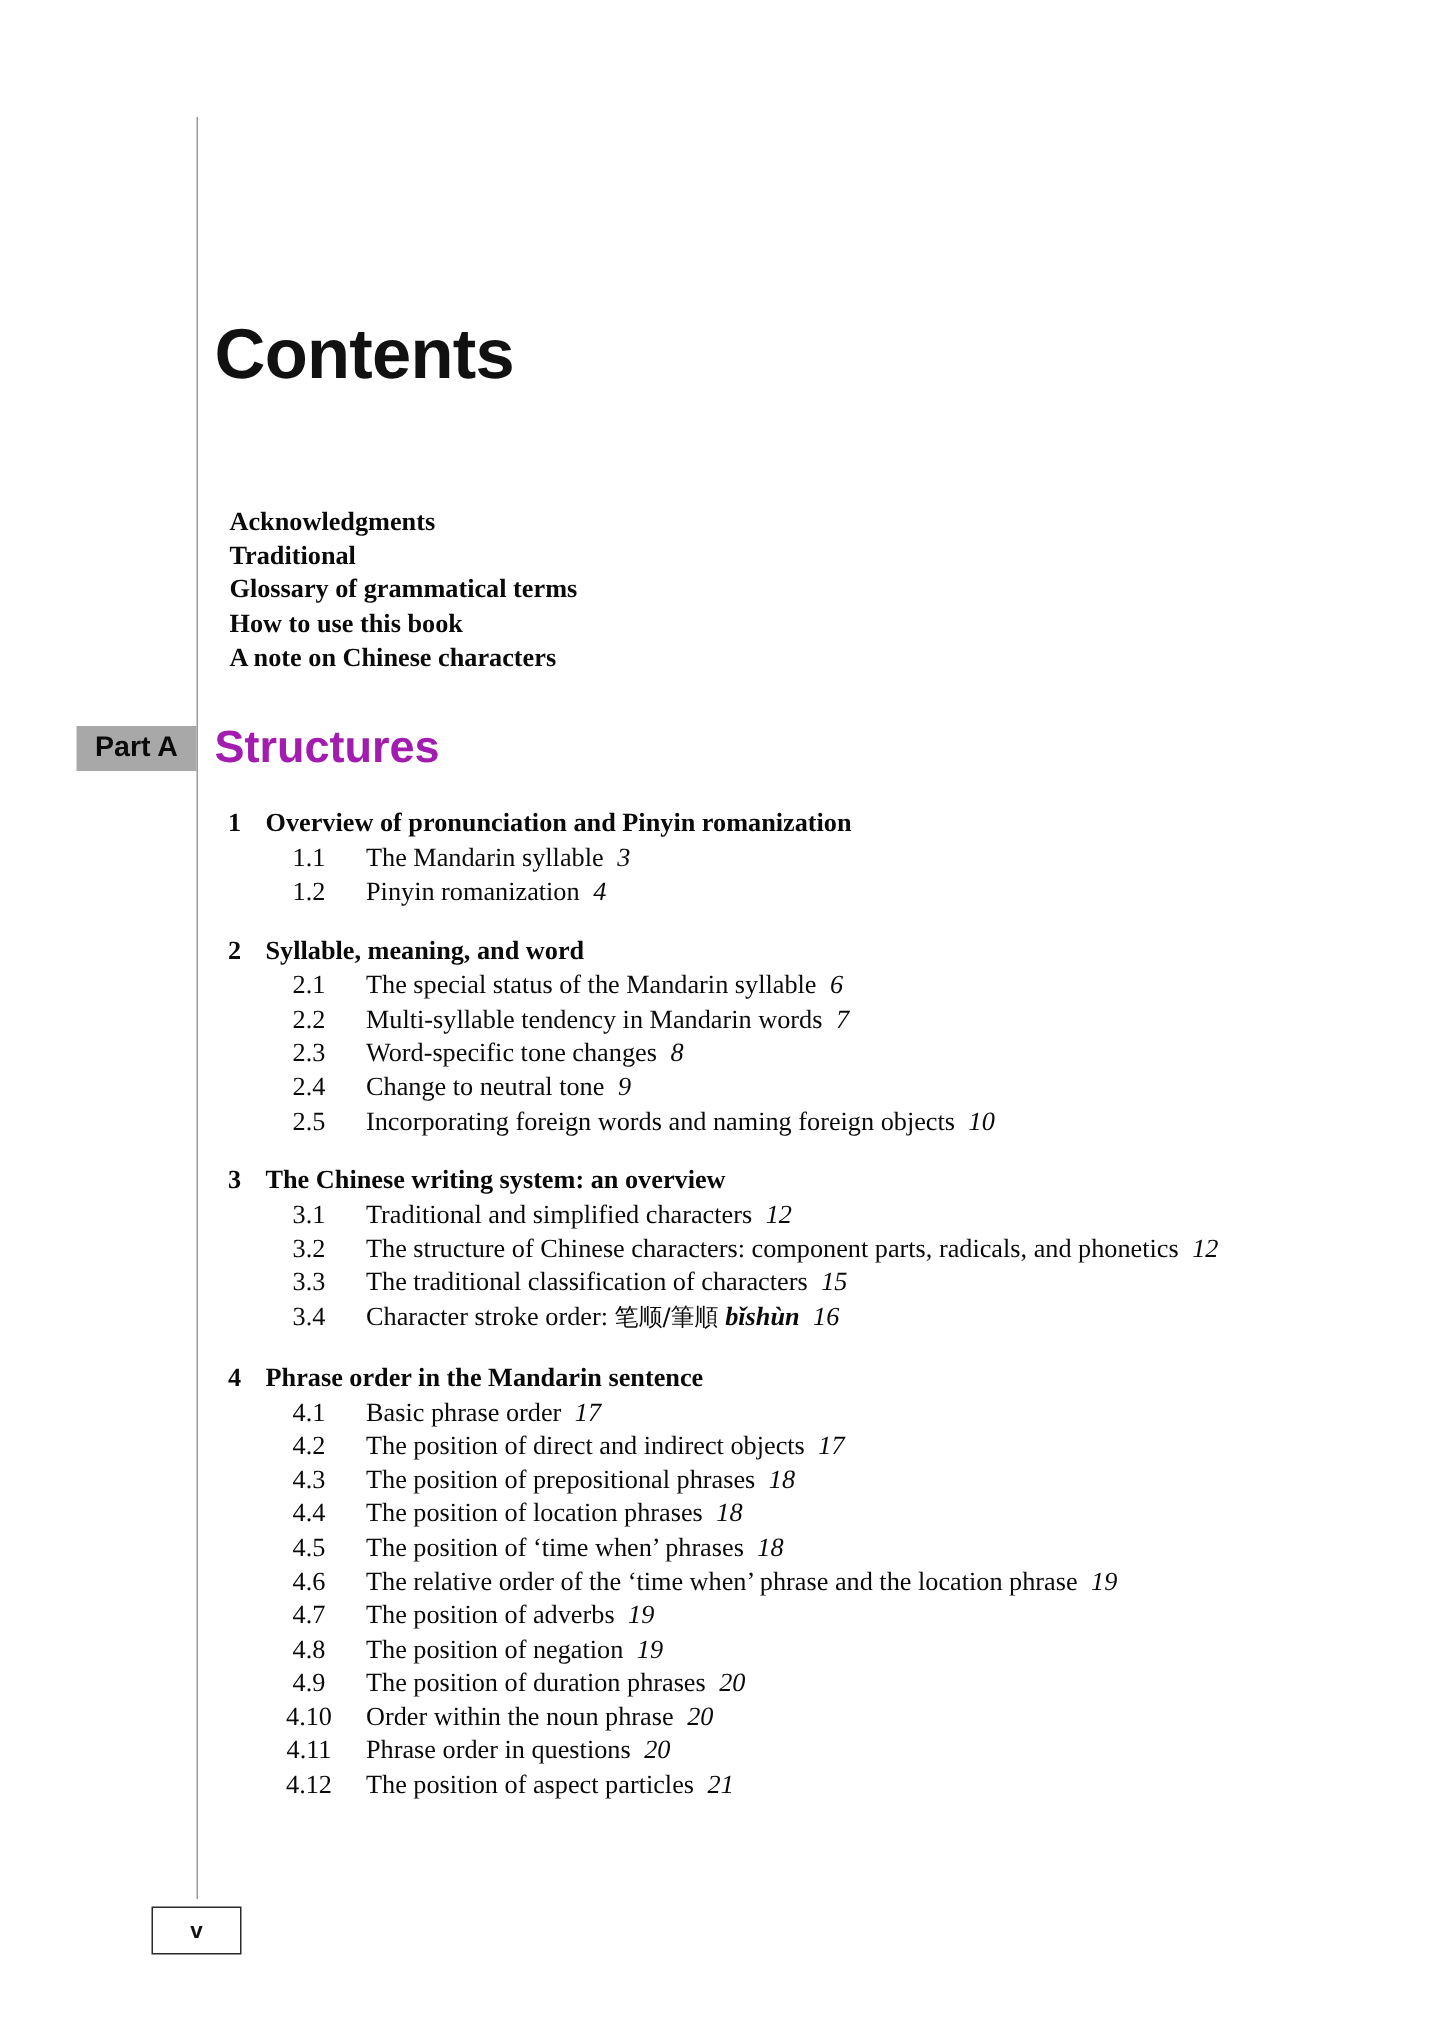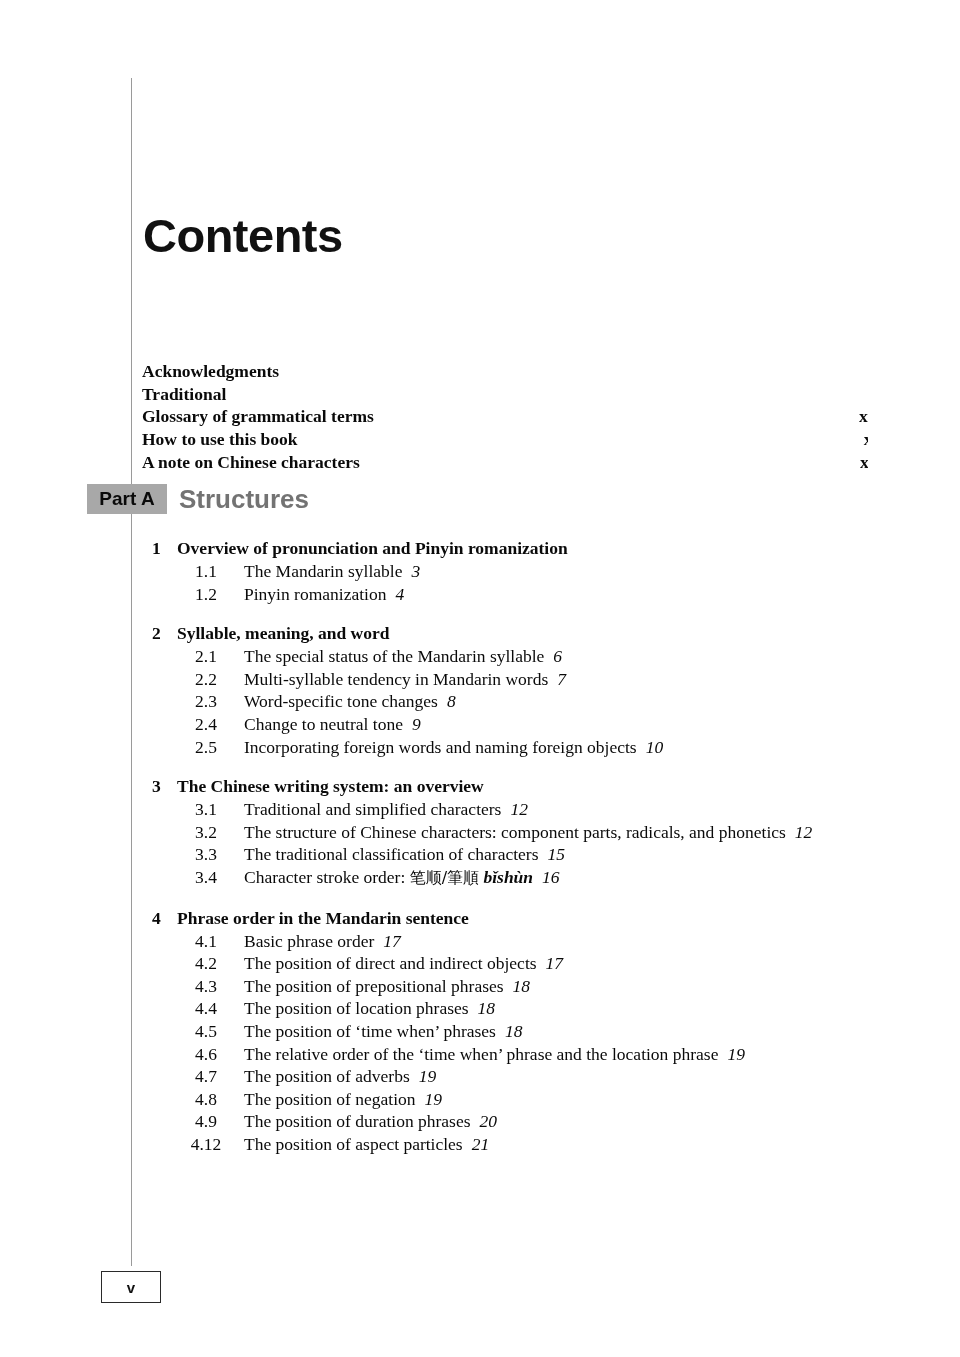--- a/index.html
+++ b/index.html
@@ -40,10 +40,9 @@
   
   .toc {
     position: absolute;
-    left: 142px;
+    left: 153px;
     top: 336px;
     width: 749px;
-    margin-top: 24px;
   }
   
   .front-row {

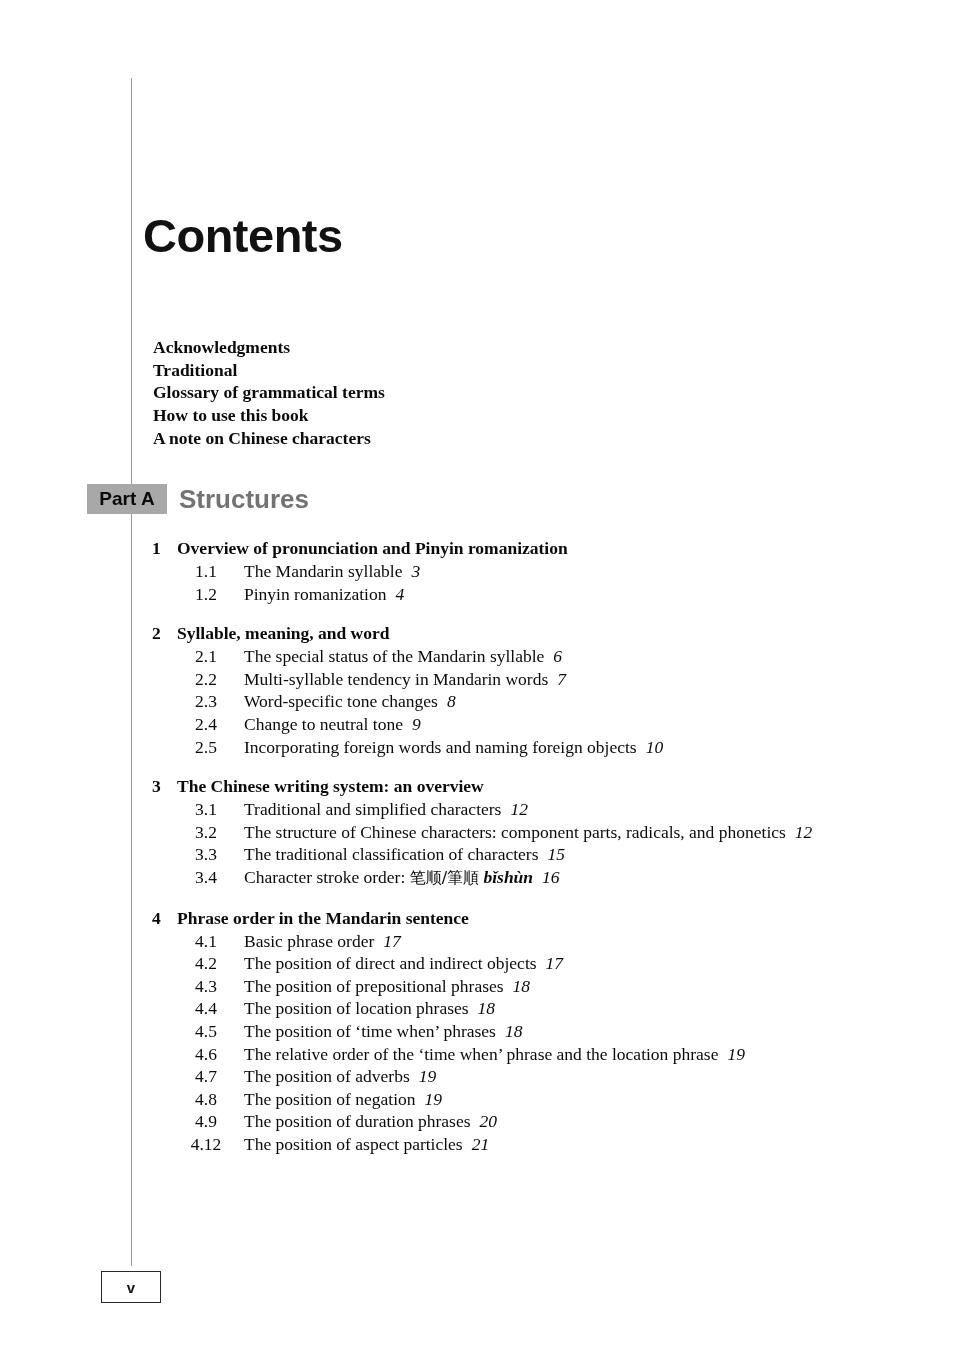--- a/index.html
+++ b/index.html
@@ -67,7 +67,6 @@
     top: 484px;
     width: 892px;
     height: 34px;
-    margin-left: 36px;
   }
   .part-tag {
     position: absolute;

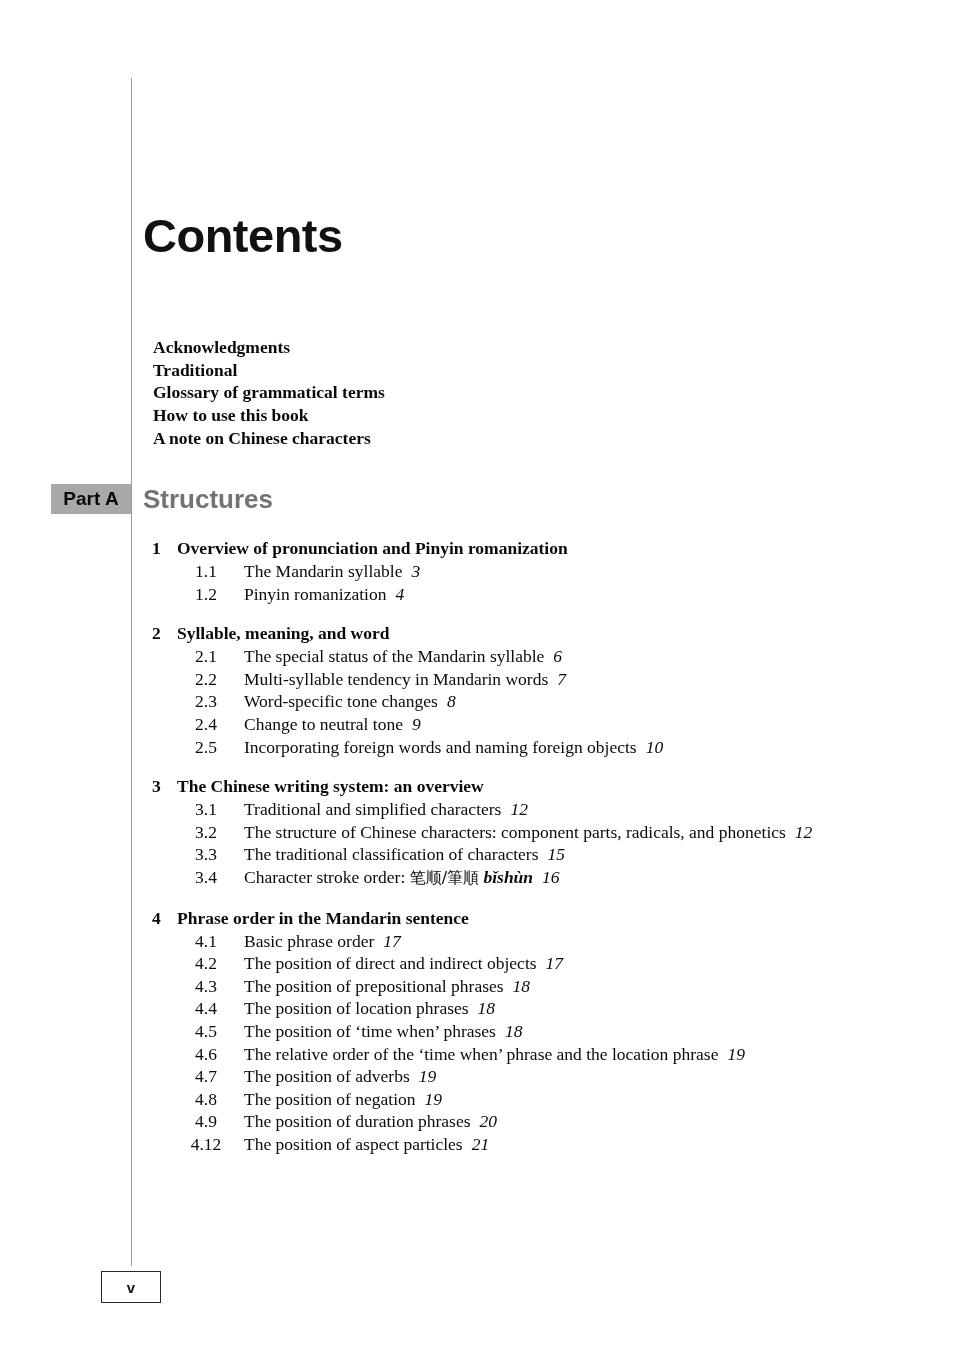--- a/index.html
+++ b/index.html
@@ -93,8 +93,8 @@
     align-items: center;
     font-family: "Liberation Sans", "DejaVu Sans", sans-serif;
     font-weight: bold;
-    font-size: 26px;
-    color: #737373;
+    font-size: 30px;
+    color: #a21caf;
   }
   .part-page {
     position: absolute;

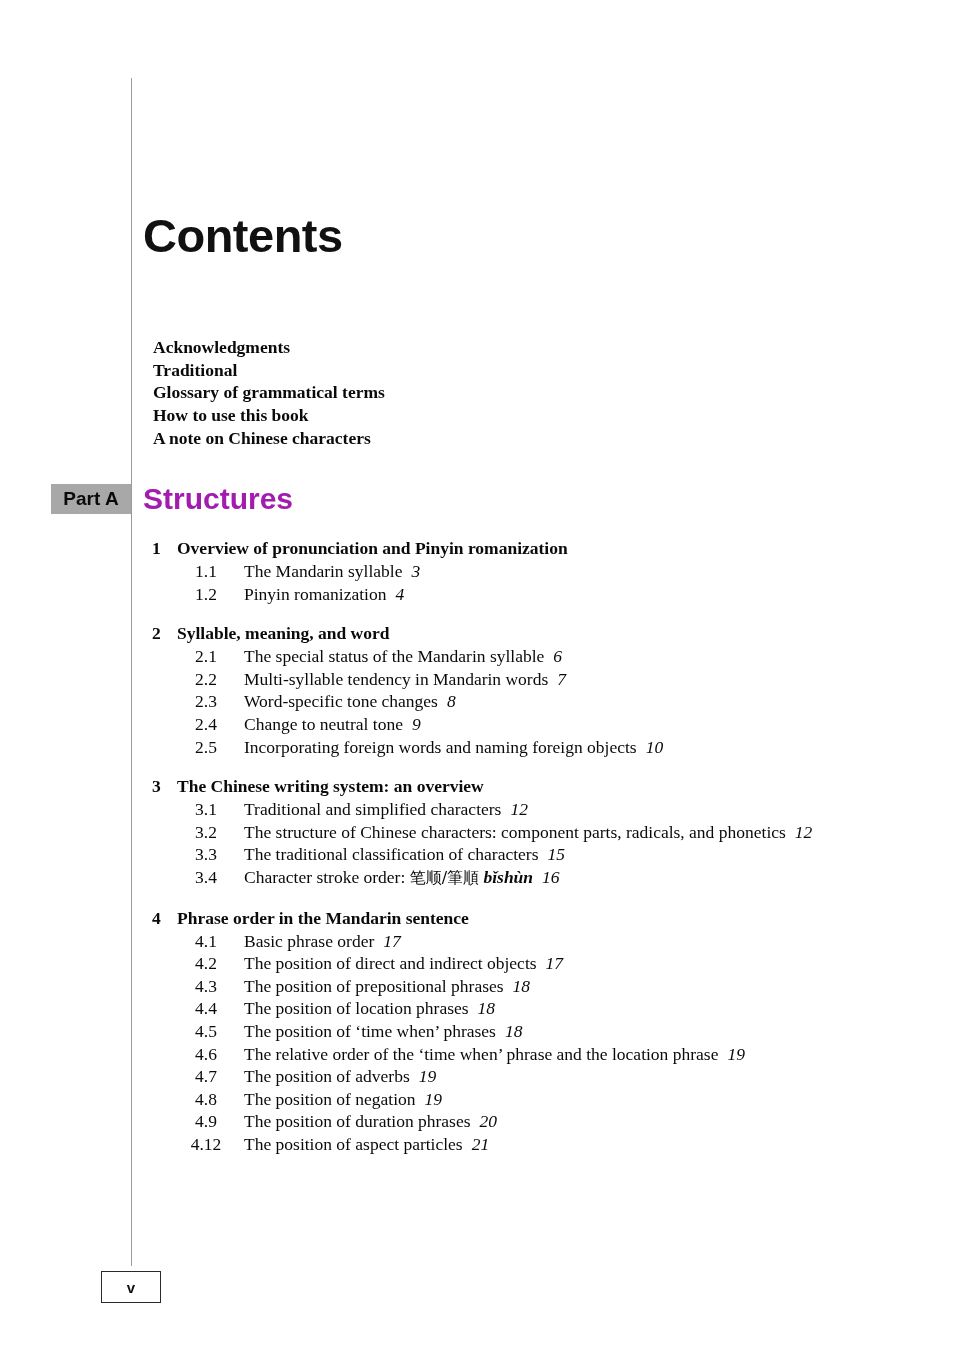--- a/index.html
+++ b/index.html
@@ -255,6 +255,7 @@
         <div class="section"><span class="section-num">4.7</span><span class="section-title">The position of adverbs</span><span class="section-page">19</span></div>
         <div class="section"><span class="section-num">4.8</span><span class="section-title">The position of negation</span><span class="section-page">19</span></div>
         <div class="section"><span class="section-num">4.9</span><span class="section-title">The position of duration phrases</span><span class="section-page">20</span></div>
+        <div class="section"><span class="section-num">4.10</span><span class="section-title">Order within the noun phrase</span><span class="section-page">20</span></div>
         <div class="section"><span class="section-num">4.12</span><span class="section-title">The position of aspect particles</span><span class="section-page">21</span></div>
       </div>
     </div>

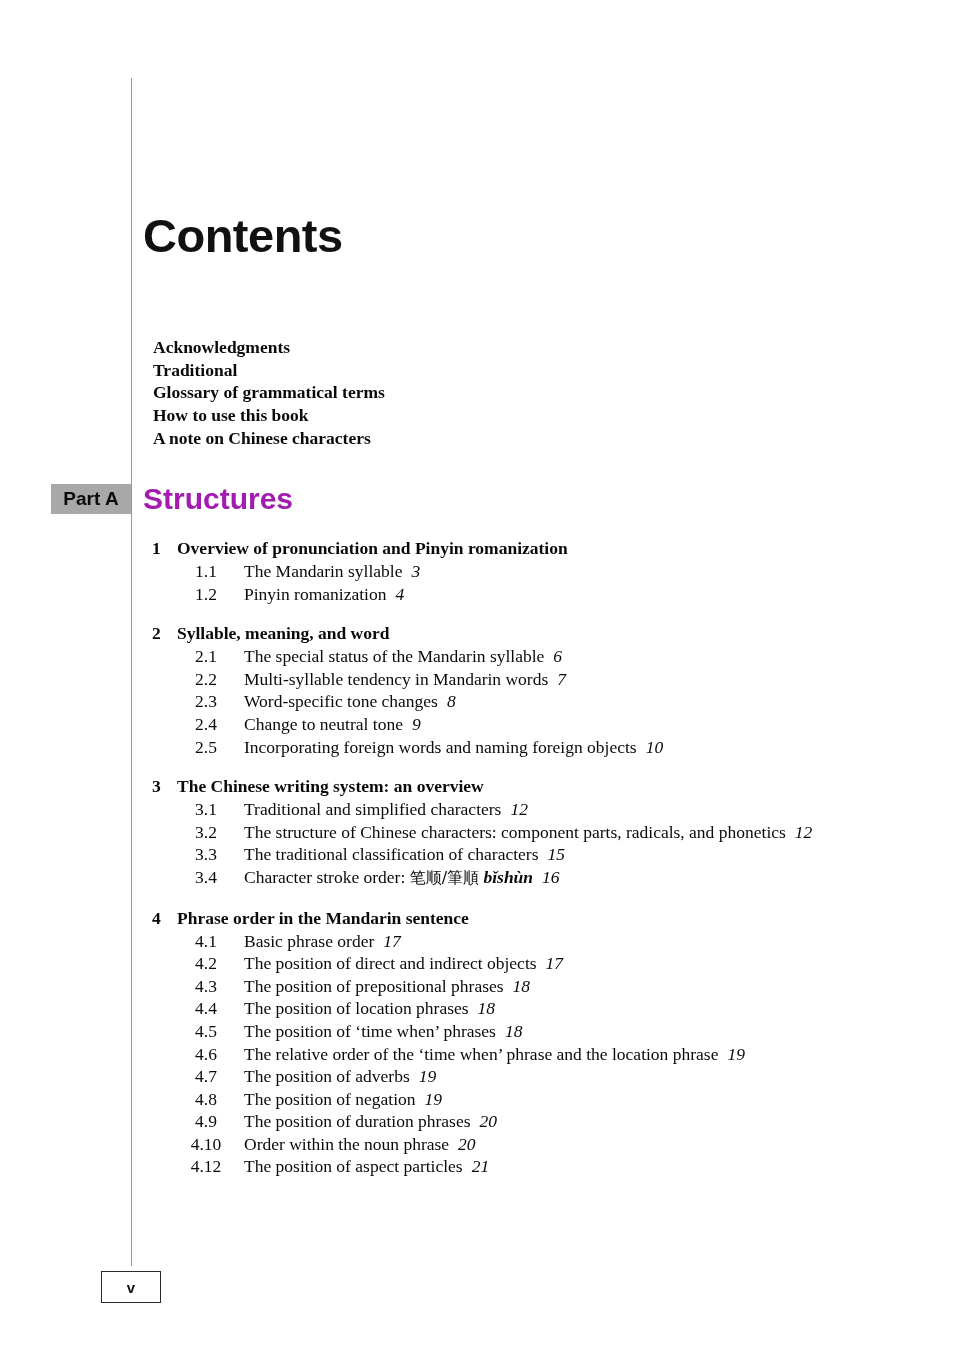--- a/index.html
+++ b/index.html
@@ -256,6 +256,7 @@
         <div class="section"><span class="section-num">4.8</span><span class="section-title">The position of negation</span><span class="section-page">19</span></div>
         <div class="section"><span class="section-num">4.9</span><span class="section-title">The position of duration phrases</span><span class="section-page">20</span></div>
         <div class="section"><span class="section-num">4.10</span><span class="section-title">Order within the noun phrase</span><span class="section-page">20</span></div>
+        <div class="section"><span class="section-num">4.11</span><span class="section-title">Phrase order in questions</span><span class="section-page">20</span></div>
         <div class="section"><span class="section-num">4.12</span><span class="section-title">The position of aspect particles</span><span class="section-page">21</span></div>
       </div>
     </div>

